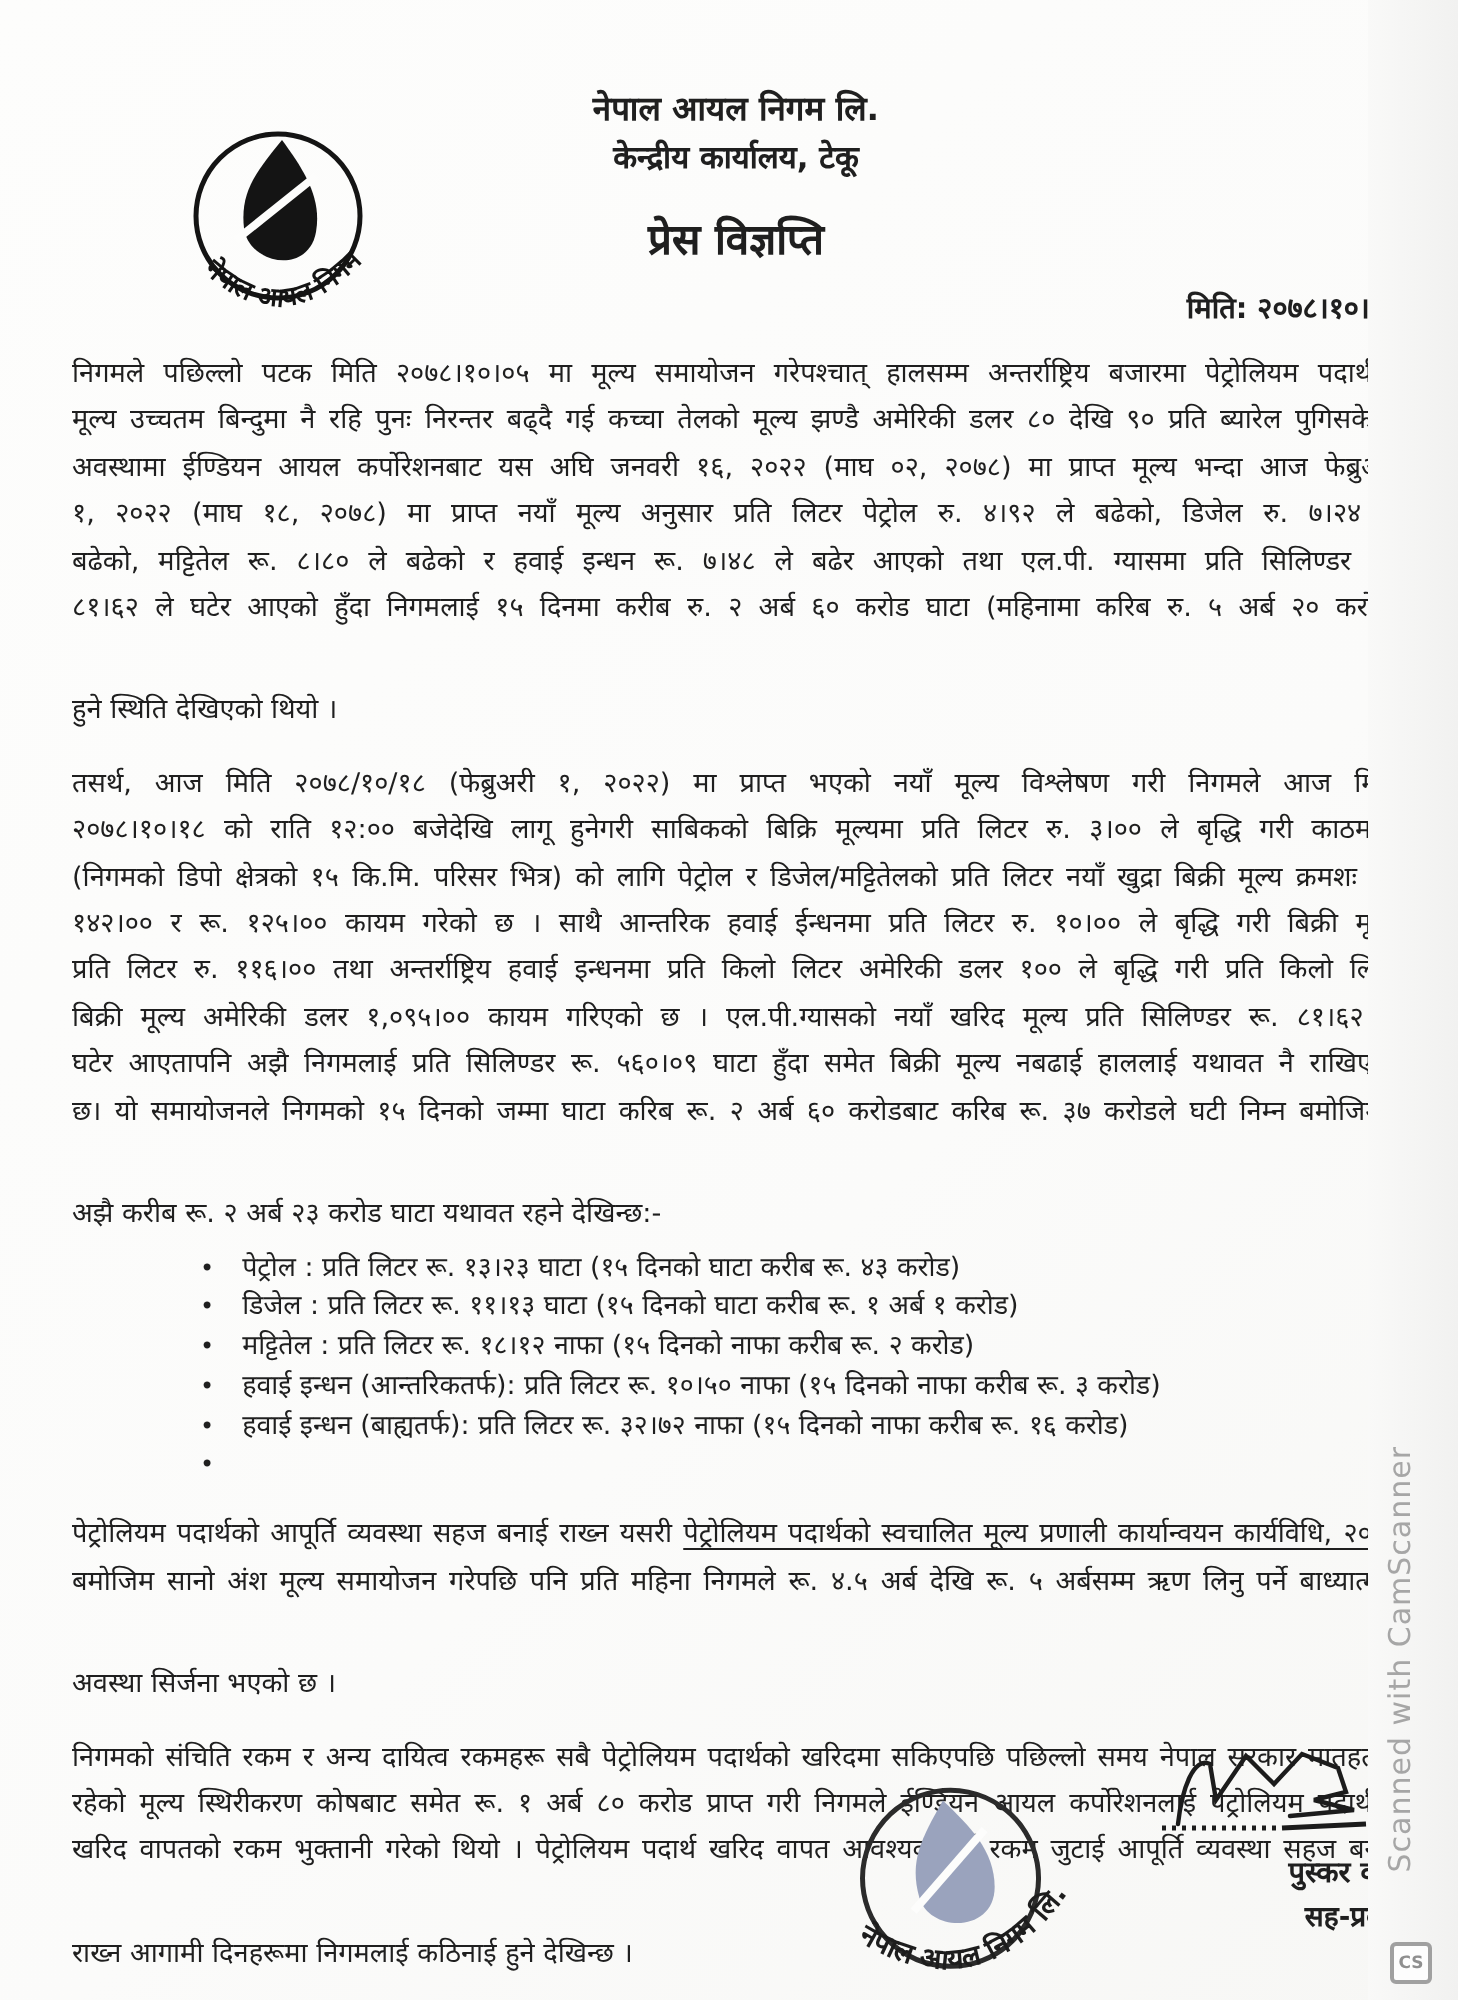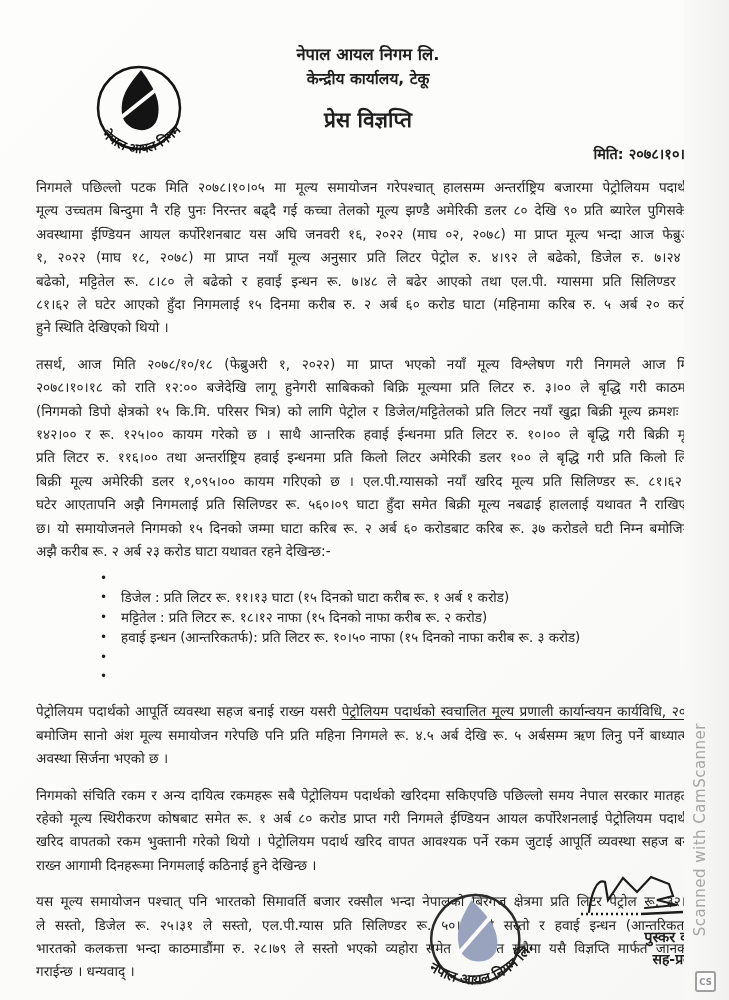--- a/index.html
+++ b/index.html
@@ -44,7 +44,7 @@
   
   .para{margin-top:13px;font-size:13.6px;line-height:23.4px;}
   .pline{text-align:justify;text-align-last:justify;}
-  .pline.last{text-align-last:left;}
+  .pline.last{text-align-last:left;margin-top:28px;}
   .ul-seg{text-decoration:underline;text-underline-offset:3px;}
   
   .bullets{margin-top:5px;padding-left:64px;}

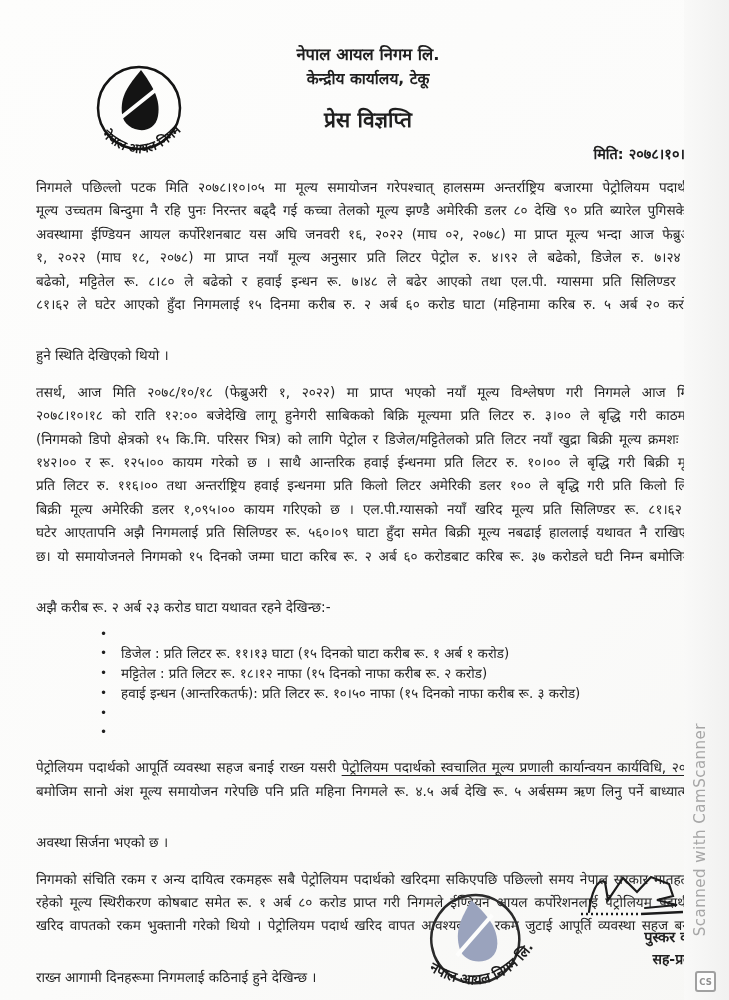--- a/index.html
+++ b/index.html
@@ -107,6 +107,7 @@
     <div class="bullets">
       <div class="bullet-item">
         <span class="bullet-dot">•</span>
+        <span>पेट्रोल : प्रति लिटर रू. १३।२३ घाटा (१५ दिनको घाटा करीब रू. ४३ करोड)</span>
       </div>
       <div class="bullet-item">
         <span class="bullet-dot">•</span>

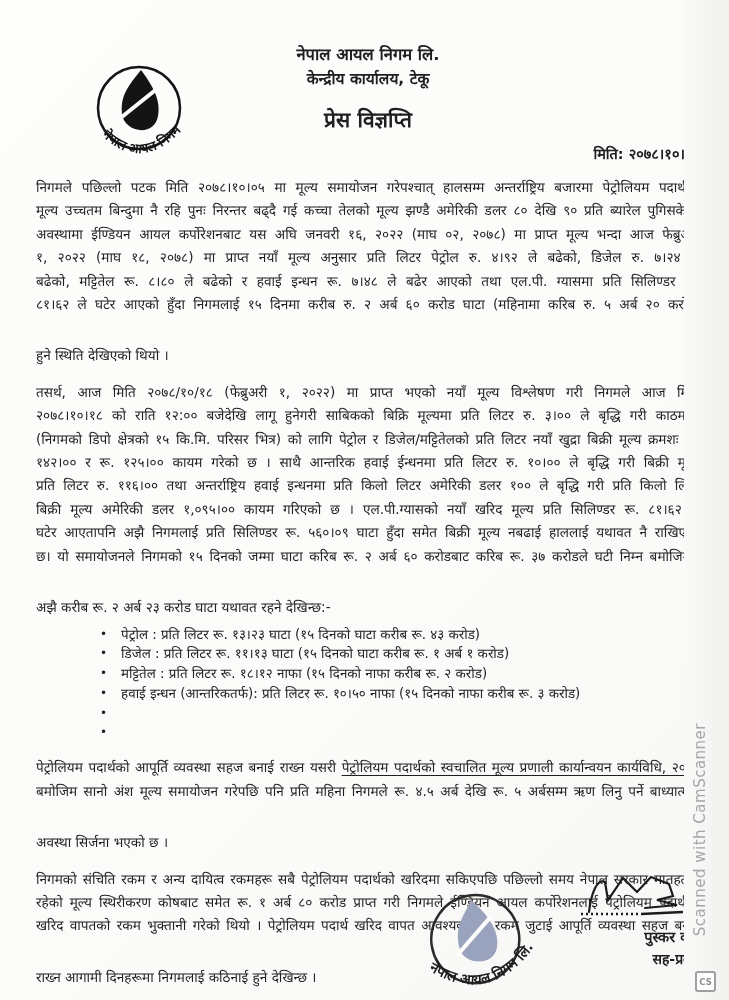--- a/index.html
+++ b/index.html
@@ -123,6 +123,7 @@
       </div>
       <div class="bullet-item">
         <span class="bullet-dot">•</span>
+        <span>हवाई इन्धन (बाह्यतर्फ): प्रति लिटर रू. ३२।७२ नाफा (१५ दिनको नाफा करीब रू. १६ करोड)</span>
       </div>
       <div class="bullet-item">
         <span class="bullet-dot">•</span>

